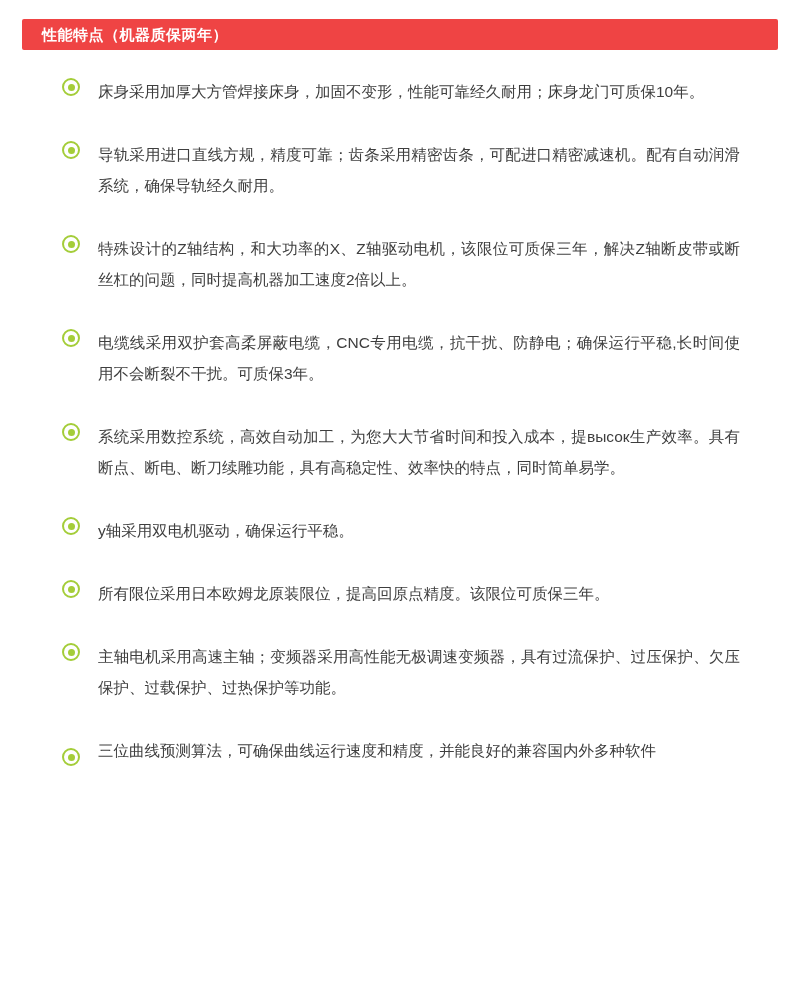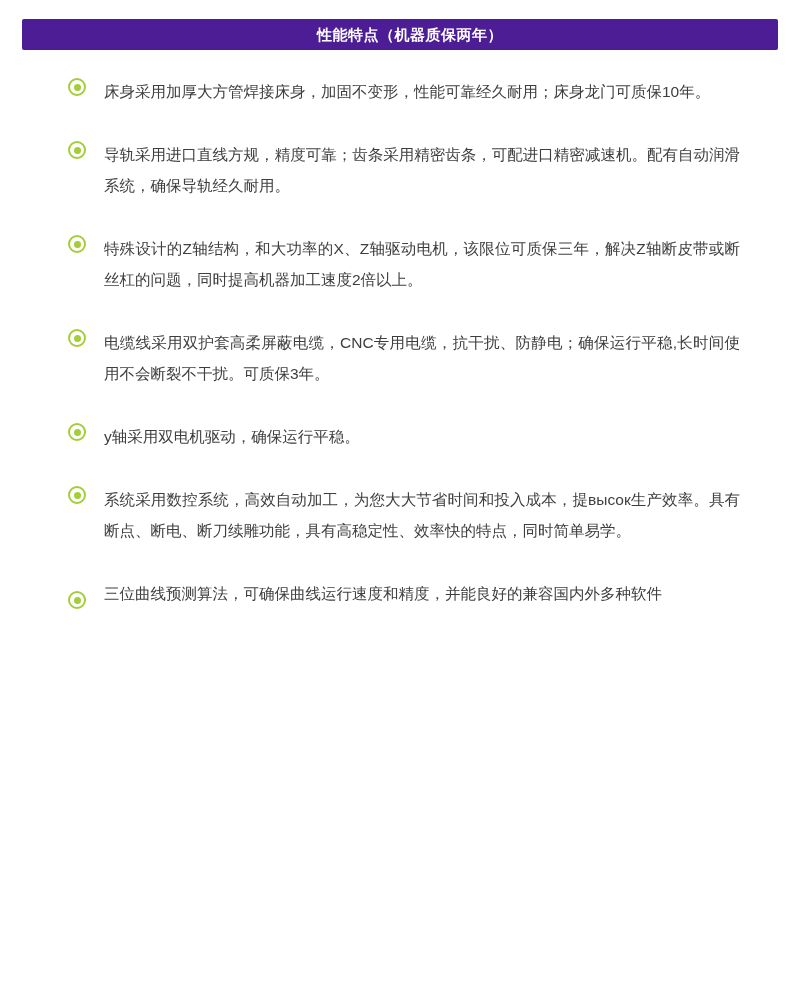--- a/index.html
+++ b/index.html
@@ -26,13 +26,12 @@
   .header-bar {
     margin: 19px 22px 4px 22px;
     height: 31px;
-    background: #4c1d95;
+    background: #ef4444;
     border-radius: 2px;
     display: flex;
     align-items: center;
     padding-left: 20px;
     box-sizing: border-box;
-    justify-content: center;
   }
   .header-title {
     color: #ffffff;

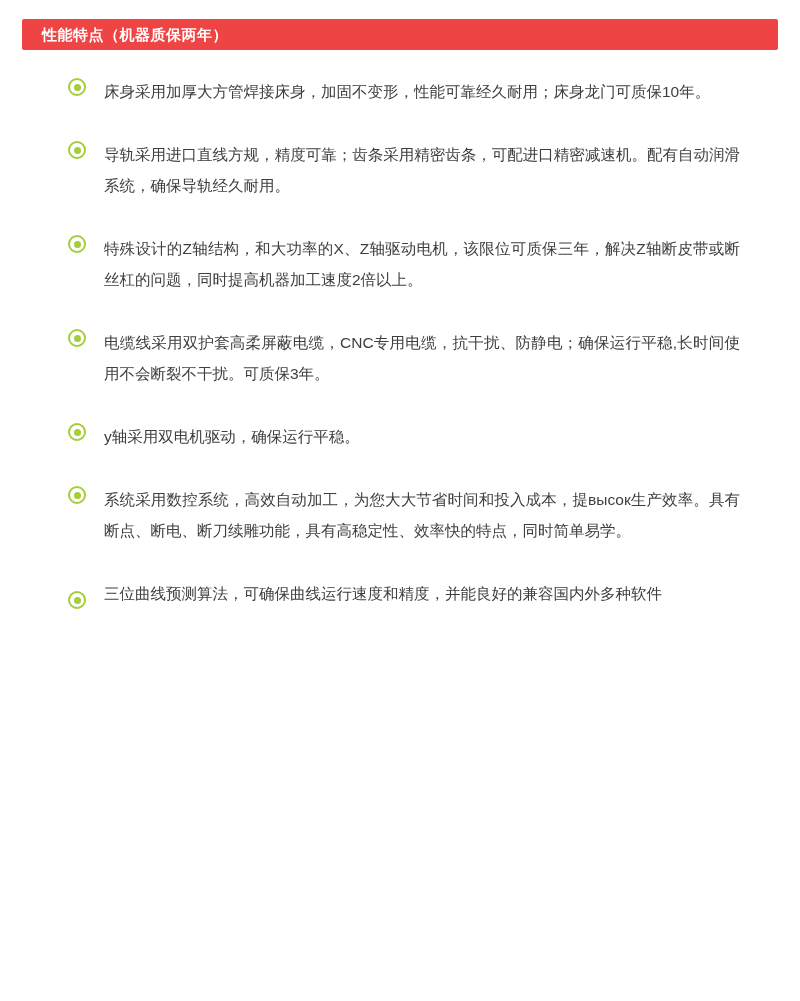--- a/index.html
+++ b/index.html
@@ -43,7 +43,7 @@
 
   
   .feature-list {
-    margin: 26px 0 0 8px;
+    margin: 26px 0 0 2px;
     padding: 0 60px 40px 60px;
     list-style: none;
     box-sizing: border-box;

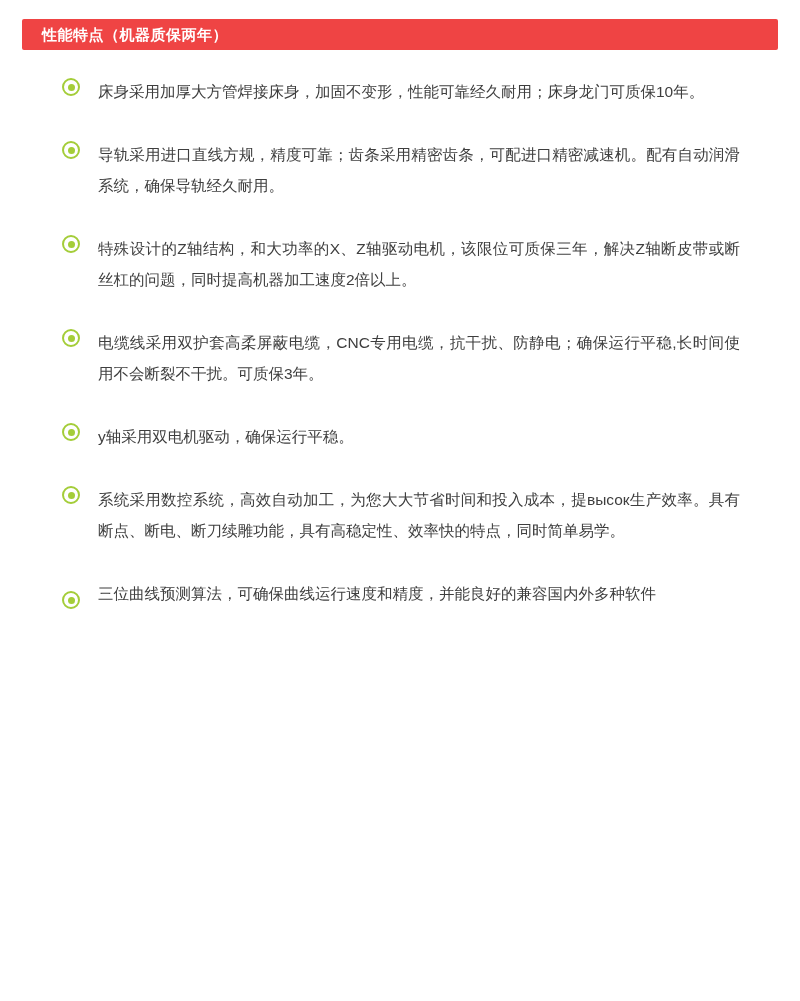--- a/index.html
+++ b/index.html
@@ -115,11 +115,11 @@
     </li>
     <li class="feature-item">
       <span class="bullet-icon"></span>
-      <span class="feature-text">y轴采用双电机驱动，确保运行平稳。</span>
+      <span class="feature-text">系统采用数控系统，高效自动加工，为您大大节省时间和投入成本，提высок生产效率。具有断点、断电、断刀续雕功能，具有高稳定性、效率快的特点，同时简单易学。</span>
     </li>
     <li class="feature-item">
       <span class="bullet-icon"></span>
-      <span class="feature-text">系统采用数控系统，高效自动加工，为您大大节省时间和投入成本，提высок生产效率。具有断点、断电、断刀续雕功能，具有高稳定性、效率快的特点，同时简单易学。</span>
+      <span class="feature-text">y轴采用双电机驱动，确保运行平稳。</span>
     </li>
     <li class="feature-item">
       <span class="bullet-icon"></span>

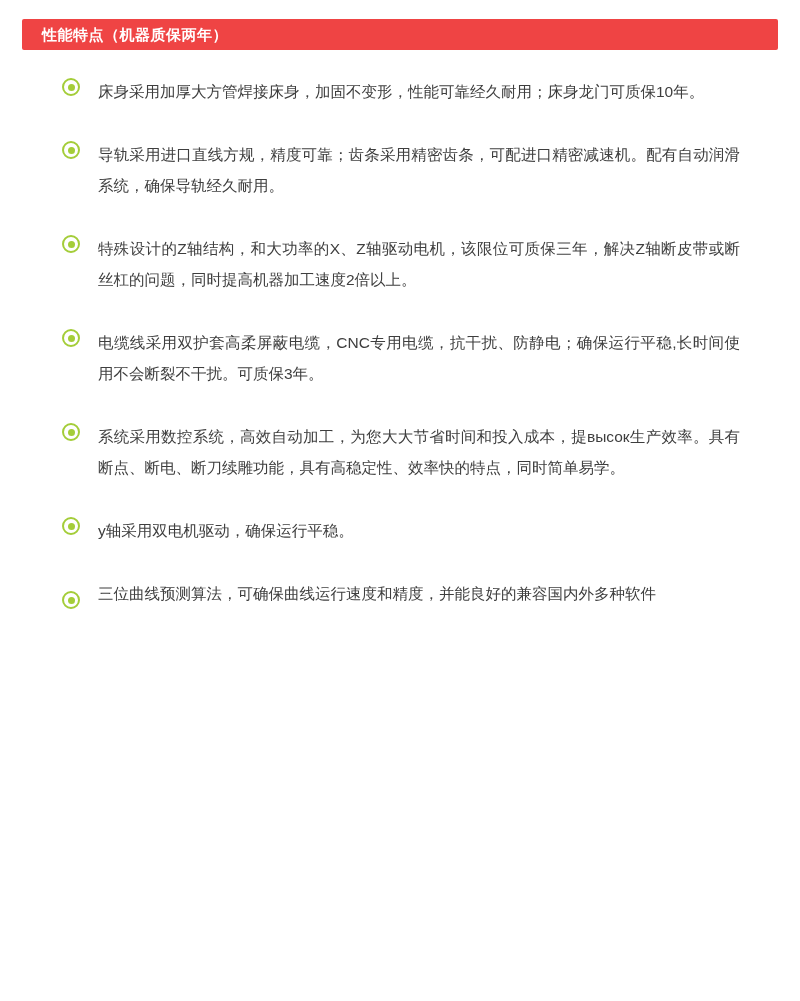--- a/index.html
+++ b/index.html
@@ -123,6 +123,10 @@
     </li>
     <li class="feature-item">
       <span class="bullet-icon"></span>
+      <span class="feature-text">所有限位采用日本欧姆龙原装限位，提高回原点精度。该限位可质保三年。</span>
+    </li>
+    <li class="feature-item">
+      <span class="bullet-icon"></span>
       <span class="feature-text">三位曲线预测算法，可确保曲线运行速度和精度，并能良好的兼容国内外多种软件</span>
     </li>
   </ul>

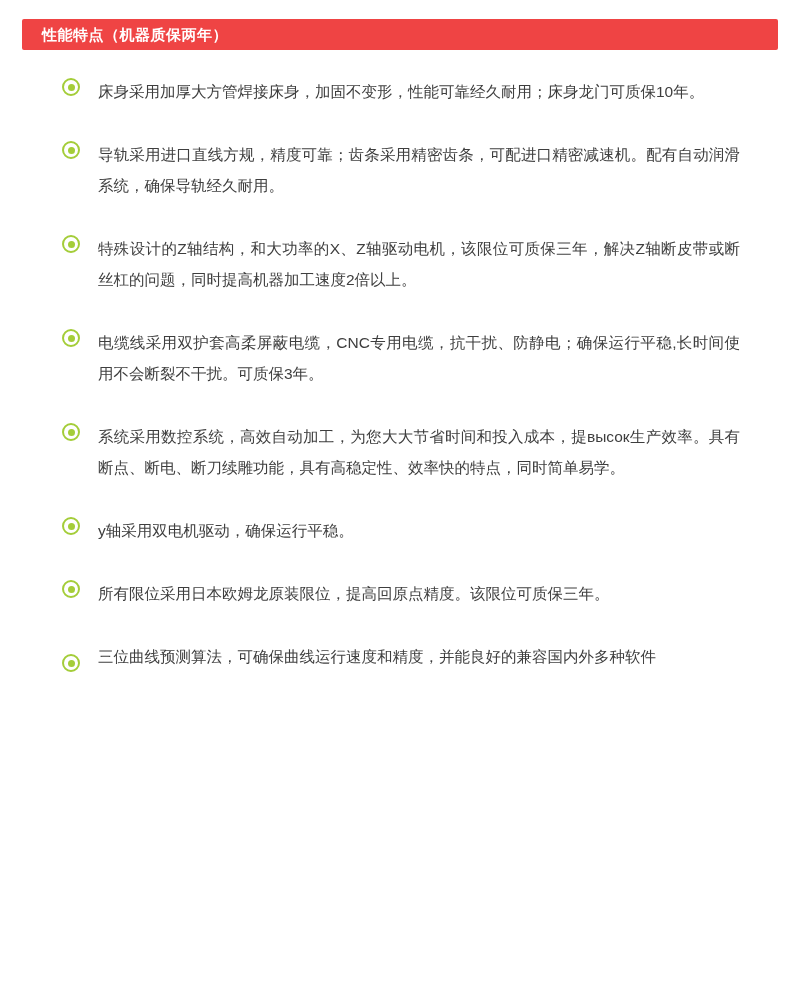--- a/index.html
+++ b/index.html
@@ -127,6 +127,10 @@
     </li>
     <li class="feature-item">
       <span class="bullet-icon"></span>
+      <span class="feature-text">主轴电机采用高速主轴；变频器采用高性能无极调速变频器，具有过流保护、过压保护、欠压保护、过载保护、过热保护等功能。</span>
+    </li>
+    <li class="feature-item">
+      <span class="bullet-icon"></span>
       <span class="feature-text">三位曲线预测算法，可确保曲线运行速度和精度，并能良好的兼容国内外多种软件</span>
     </li>
   </ul>

